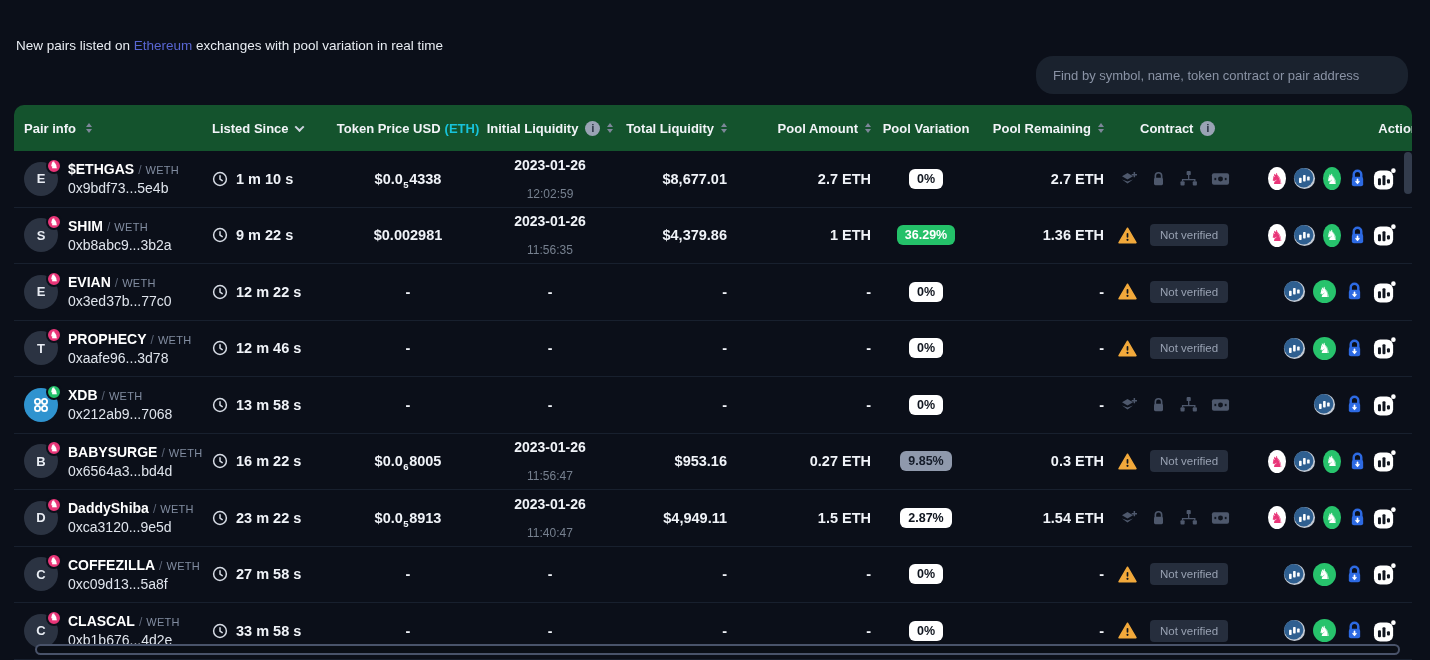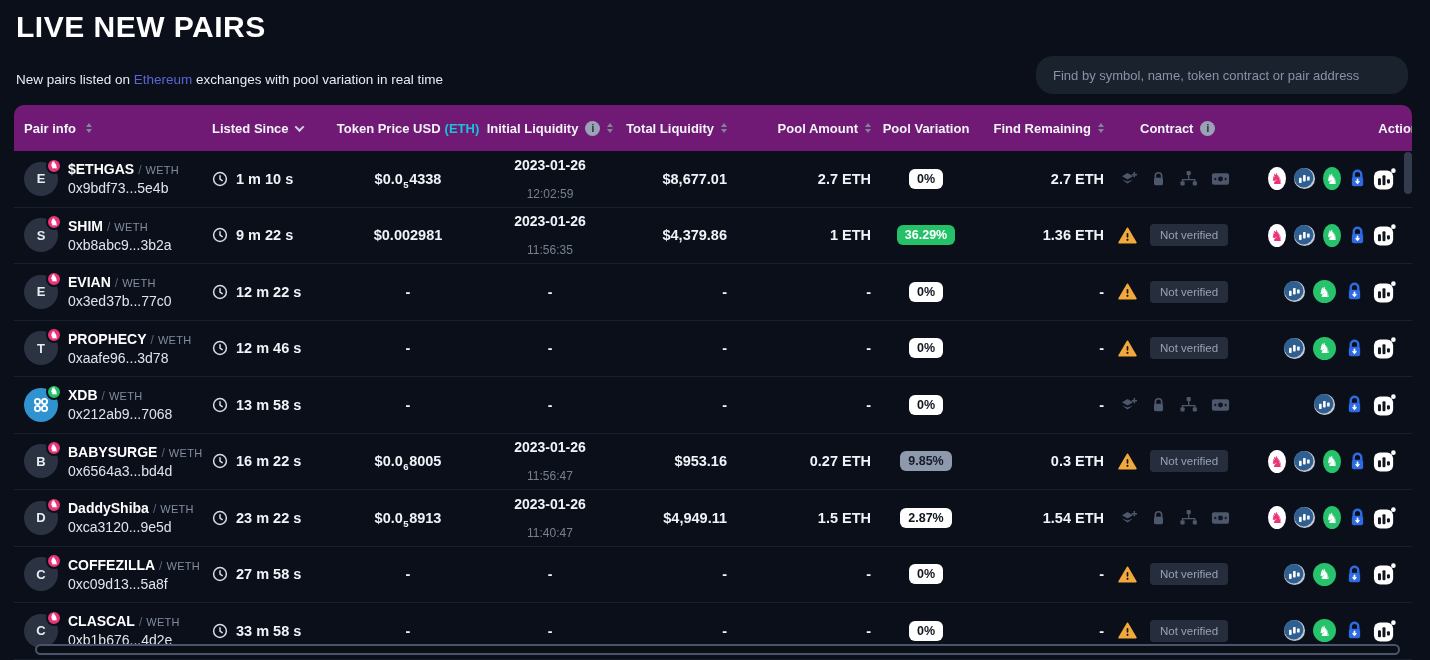--- a/index.html
+++ b/index.html
@@ -111,7 +111,6 @@
 <body>
 
 <div class="topbar">
-  <h1 class="page-title">LIVE NEW PAIRS</h1>
   <p class="subtitle"><span>New pairs listed on </span><span class="link">Ethereum</span><span> exchanges with pool variation in real time</span></p>
   <input class="search-input" type="text" placeholder="Find by symbol, name, token contract or pair address" style="">
 </div>

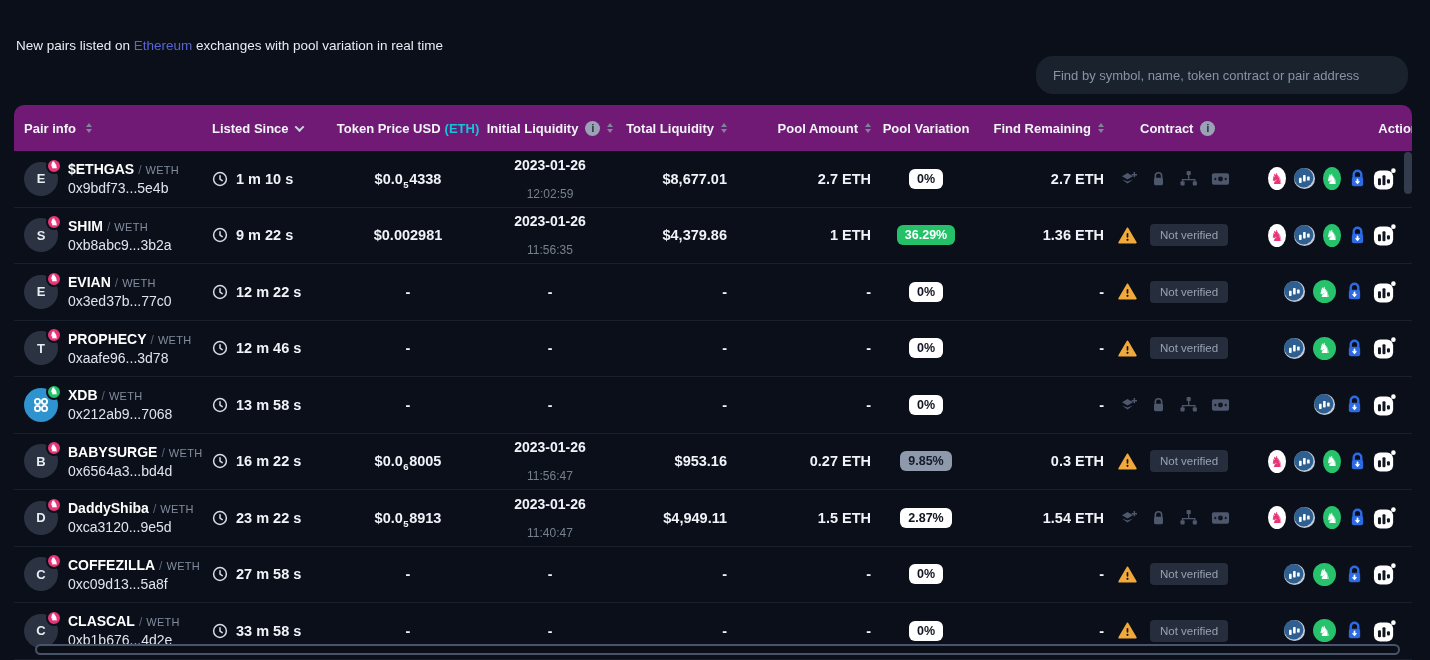--- a/index.html
+++ b/index.html
@@ -30,7 +30,7 @@
     align-items:center;
   }
   .thead {
-    height:46px; background:#701a75; border-radius:10px 10px 0 0;
+    height:46px; background:#14532d; border-radius:10px 10px 0 0;
     font-size:13px; font-weight:700; color:#f2f4f8; overflow:hidden;
   }
   .cell { display:flex; align-items:center; min-width:0; }

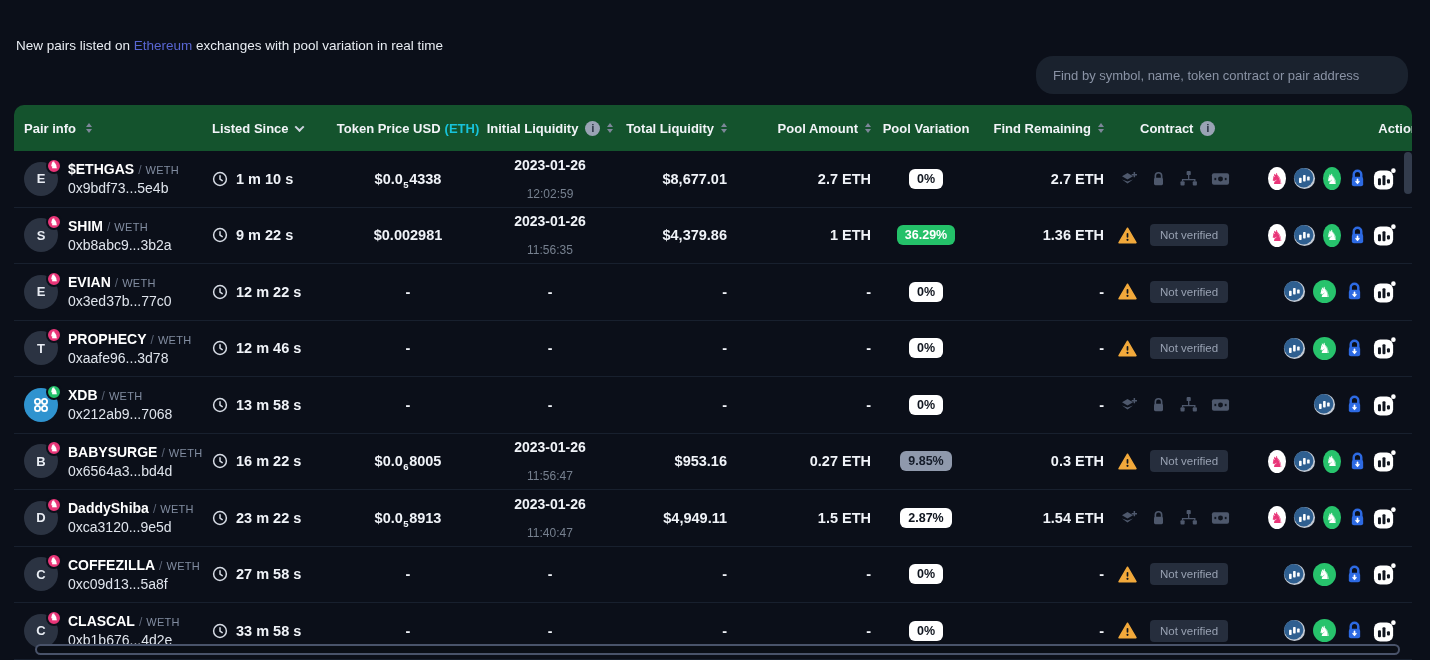--- a/index.html
+++ b/index.html
@@ -158,7 +158,7 @@
       <span class="hlabel">Pool Variation</span>
     </div>
     <div class="cell c8" style="gap:7px;">
-      <span class="hlabel">Find Remaining</span>
+      <span class="hlabel">Pool Remaining</span>
       <span class="sort">
           <i class="up"></i>
           <i class="dn"></i>

